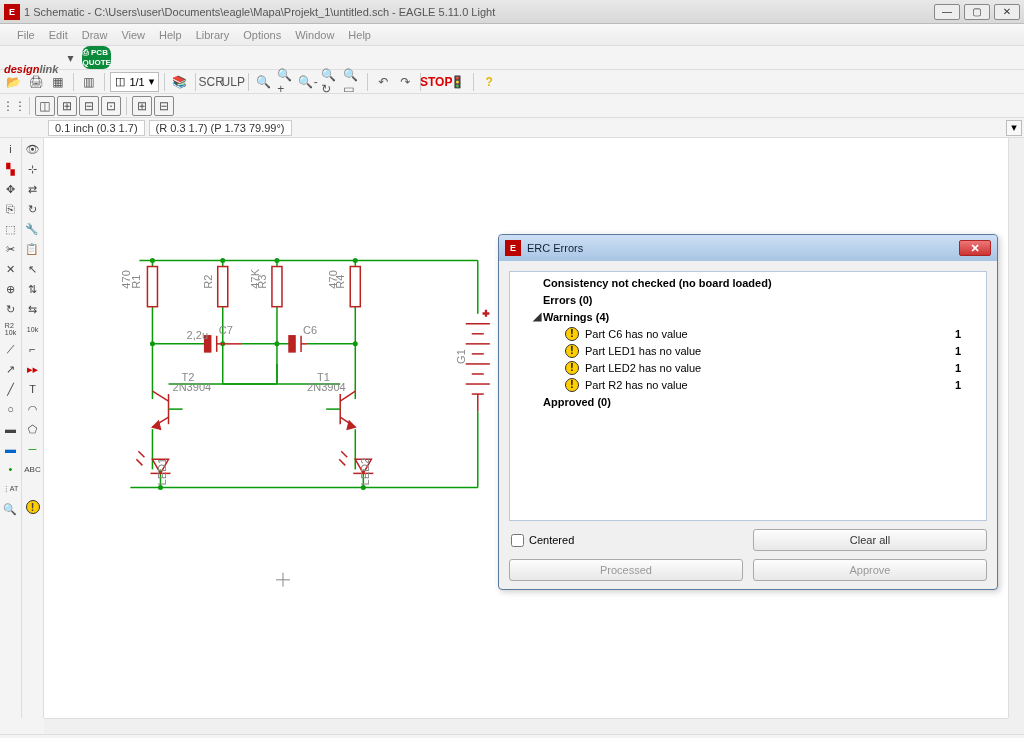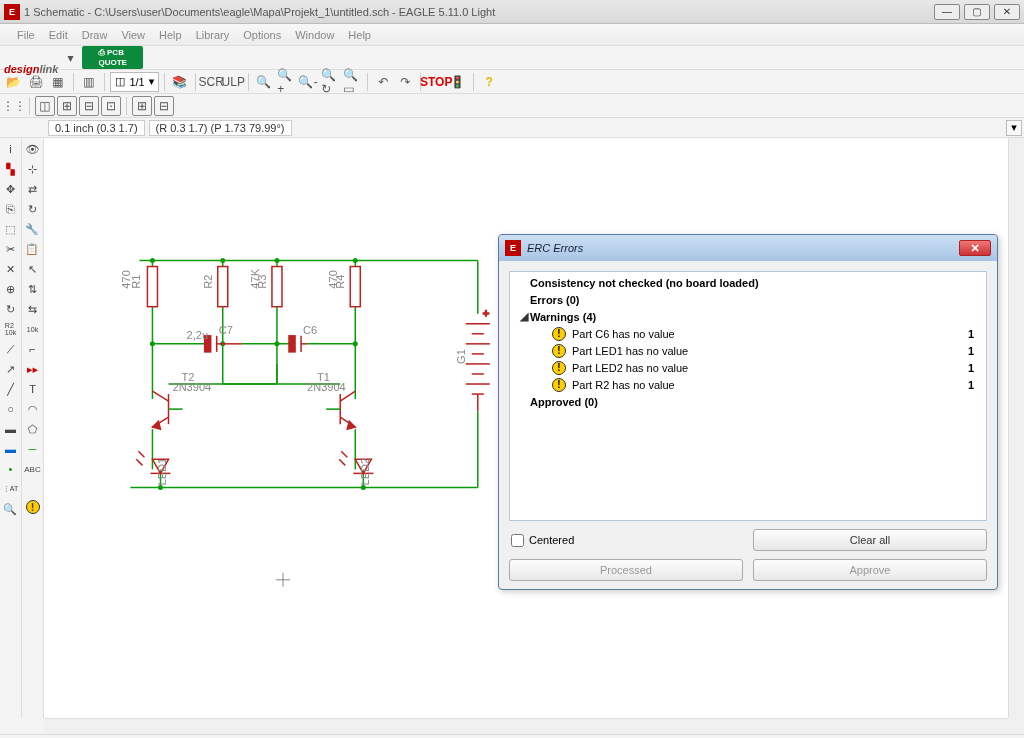--- a/index.html
+++ b/index.html
@@ -23,7 +23,7 @@
 .gridsel { height:20px; border:1px solid #bbb; background:#fff; padding:0 4px; display:flex; align-items:center; gap:4px;}
 .designlink { font-weight:bold; font-style:italic;margin-top:22px;}
 .designlink .d { color:#b00;} .designlink .l { color:#666;}
-.pcbquote { background:#0a8a3a; color:#fff; padding:2px 16px; font-size:8px; font-weight:bold; border-radius:2px;}
+.pcbquote { background:#0a8a3a; color:#fff; padding:2px 0; font-size:8px; font-weight:bold; border-radius:8px;}
 
 
 .coordbar { height: 20px; background:#f4f4f4; border-bottom:1px solid #ddd; display:flex; align-items:center;}

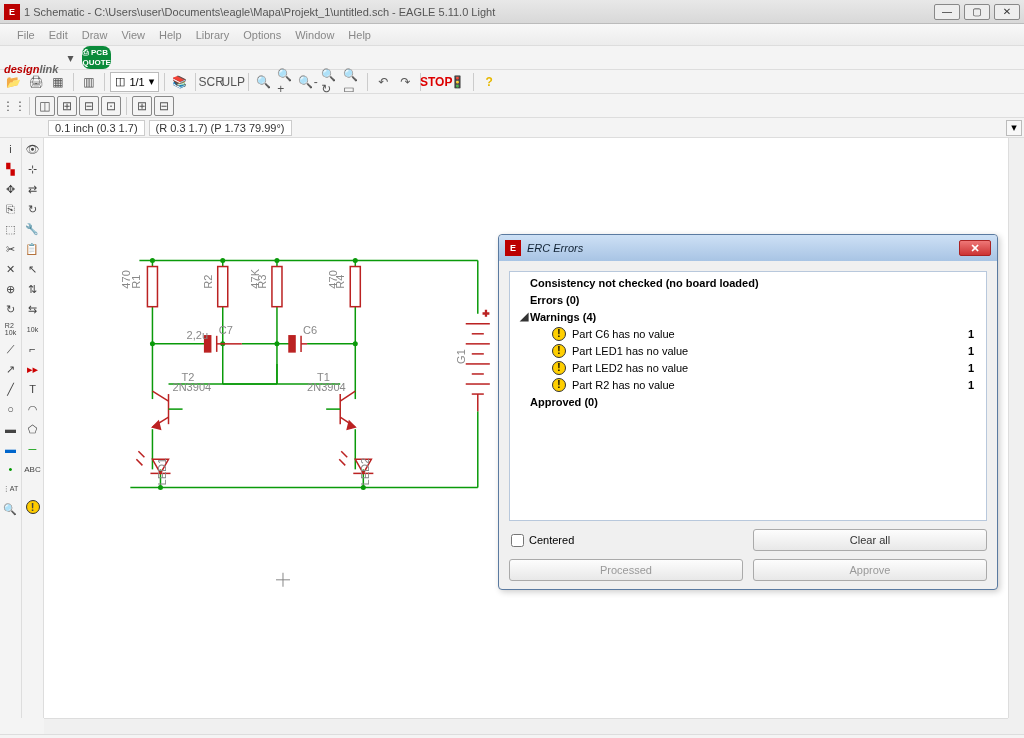--- a/index.html
+++ b/index.html
@@ -48,7 +48,7 @@
 .dialog { position:absolute; left:498px; top:232px; width:500px; border:1px solid #5a7aa0; background:#f0f0f0; box-shadow:2px 2px 6px rgba(0,0,0,0.2); border-radius:4px;}
 .dlg-title { height:26px; background:linear-gradient(#cde0f5,#a8c4e4); border-radius:4px 4px 0 0; display:flex; align-items:center; padding:0 6px; gap:6px;}
 .dlg-title .ic { width:16px; height:16px; background:#b00; color:#fff; display:flex; align-items:center; justify-content:center; font-size:9px; font-weight:bold;}
-.dlg-title .txt { color:#123; font-weight:normal; flex:1;font-style:italic;}
+.dlg-title .txt { color:#123; font-weight:normal; flex:1;}
 .dlg-close { width:32px; height:16px; background:linear-gradient(#e77,#c33); border:1px solid #a22; border-radius:2px; display:flex; align-items:center; justify-content:center; color:#fff; font-weight:bold;}
 .dlg-body { padding:10px 10px 8px 10px;}
 .dlg-list { border:1px solid #b8c8dc; background:#fff; height:250px; overflow:hidden;}

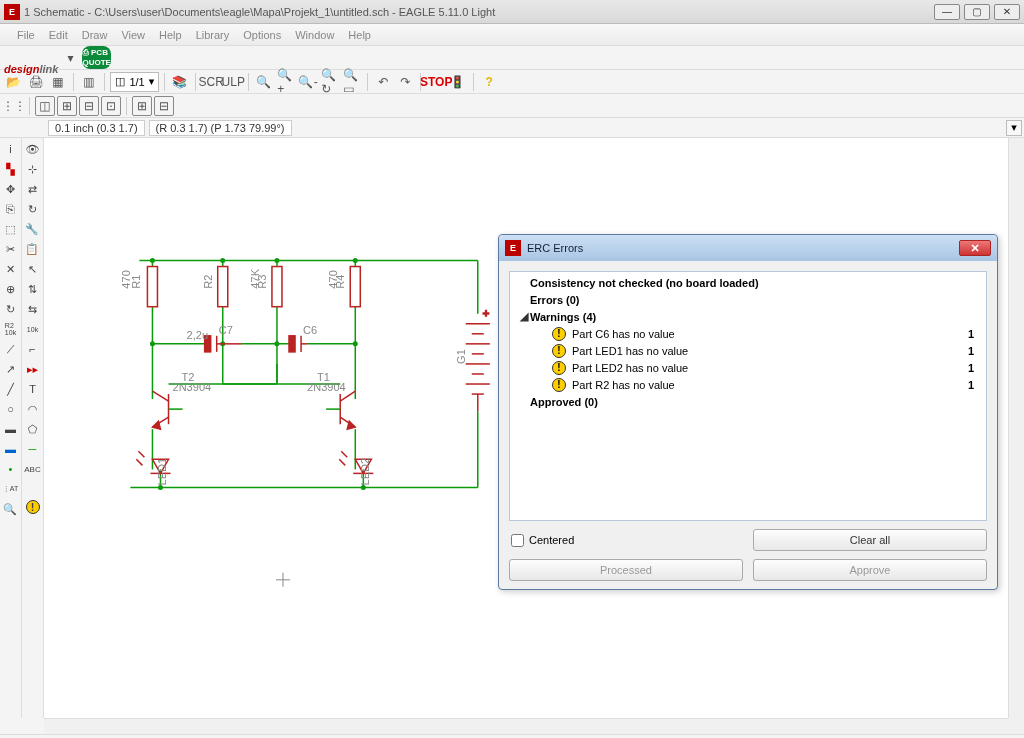--- a/index.html
+++ b/index.html
@@ -55,7 +55,7 @@
 .dlg-head { height:22px; background:linear-gradient(#fdfdfd,#ececec); border-bottom:1px solid #ccc; display:flex; align-items:center;}
 .dlg-head .col1 { flex:1; padding-left:6px; border-right:1px solid #ddd; height:100%; display:flex; align-items:center; position:relative;}
 .dlg-head .col2 { width:50px; text-align:center;}
-.dlg-rows { padding:2px 0;}
+.dlg-rows { padding:2px 13px;}
 .dlg-row { display:flex; align-items:center; height:17px; padding-left:10px;}
 .dlg-row.bold { font-weight:bold;}
 .dlg-row .tri { width:10px; display:inline-block; color:#333;}

